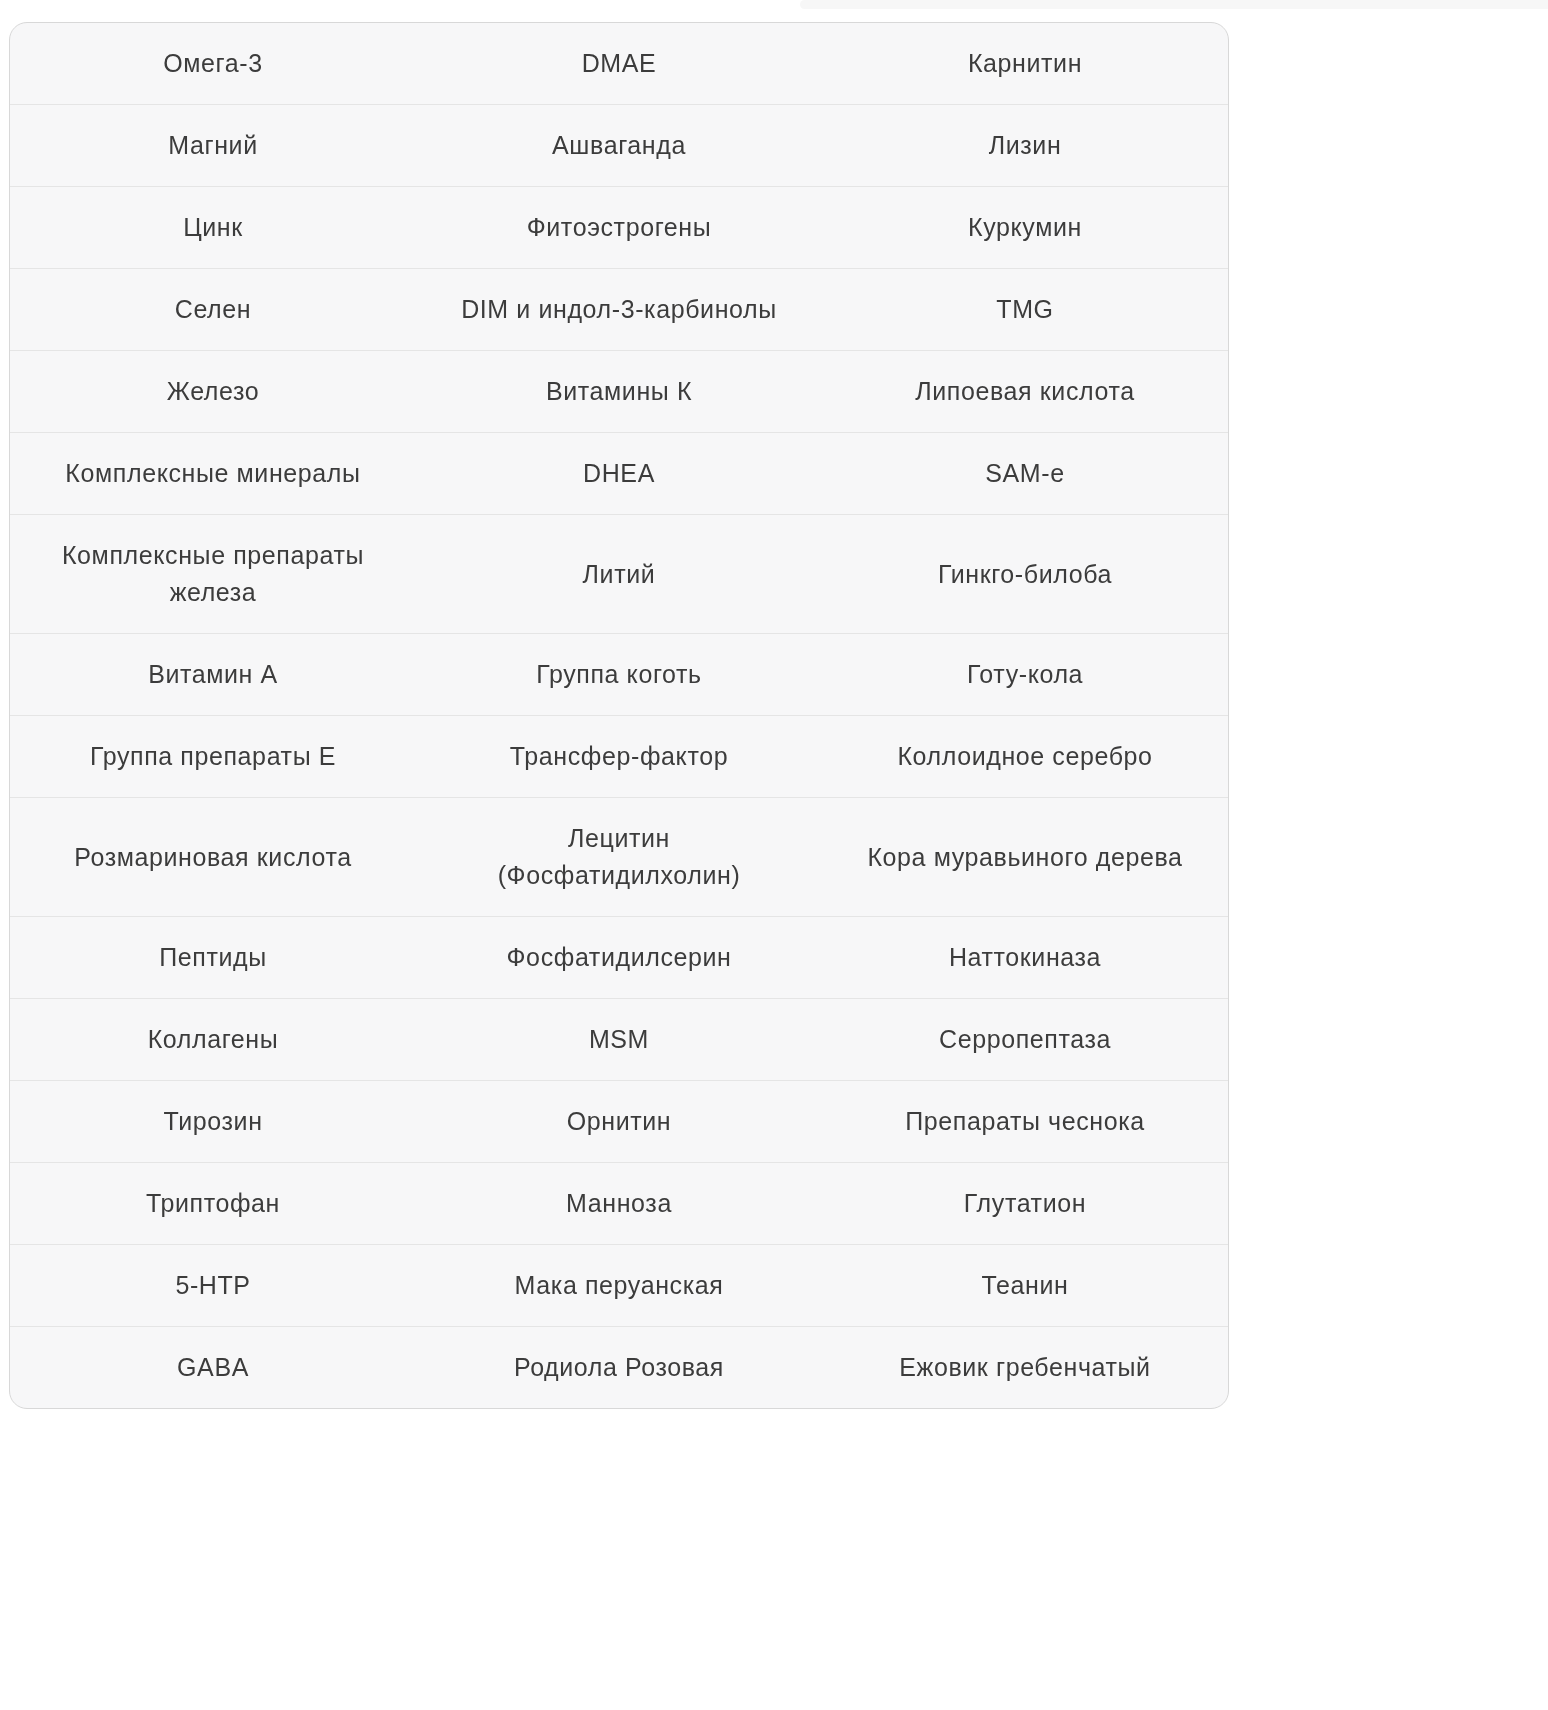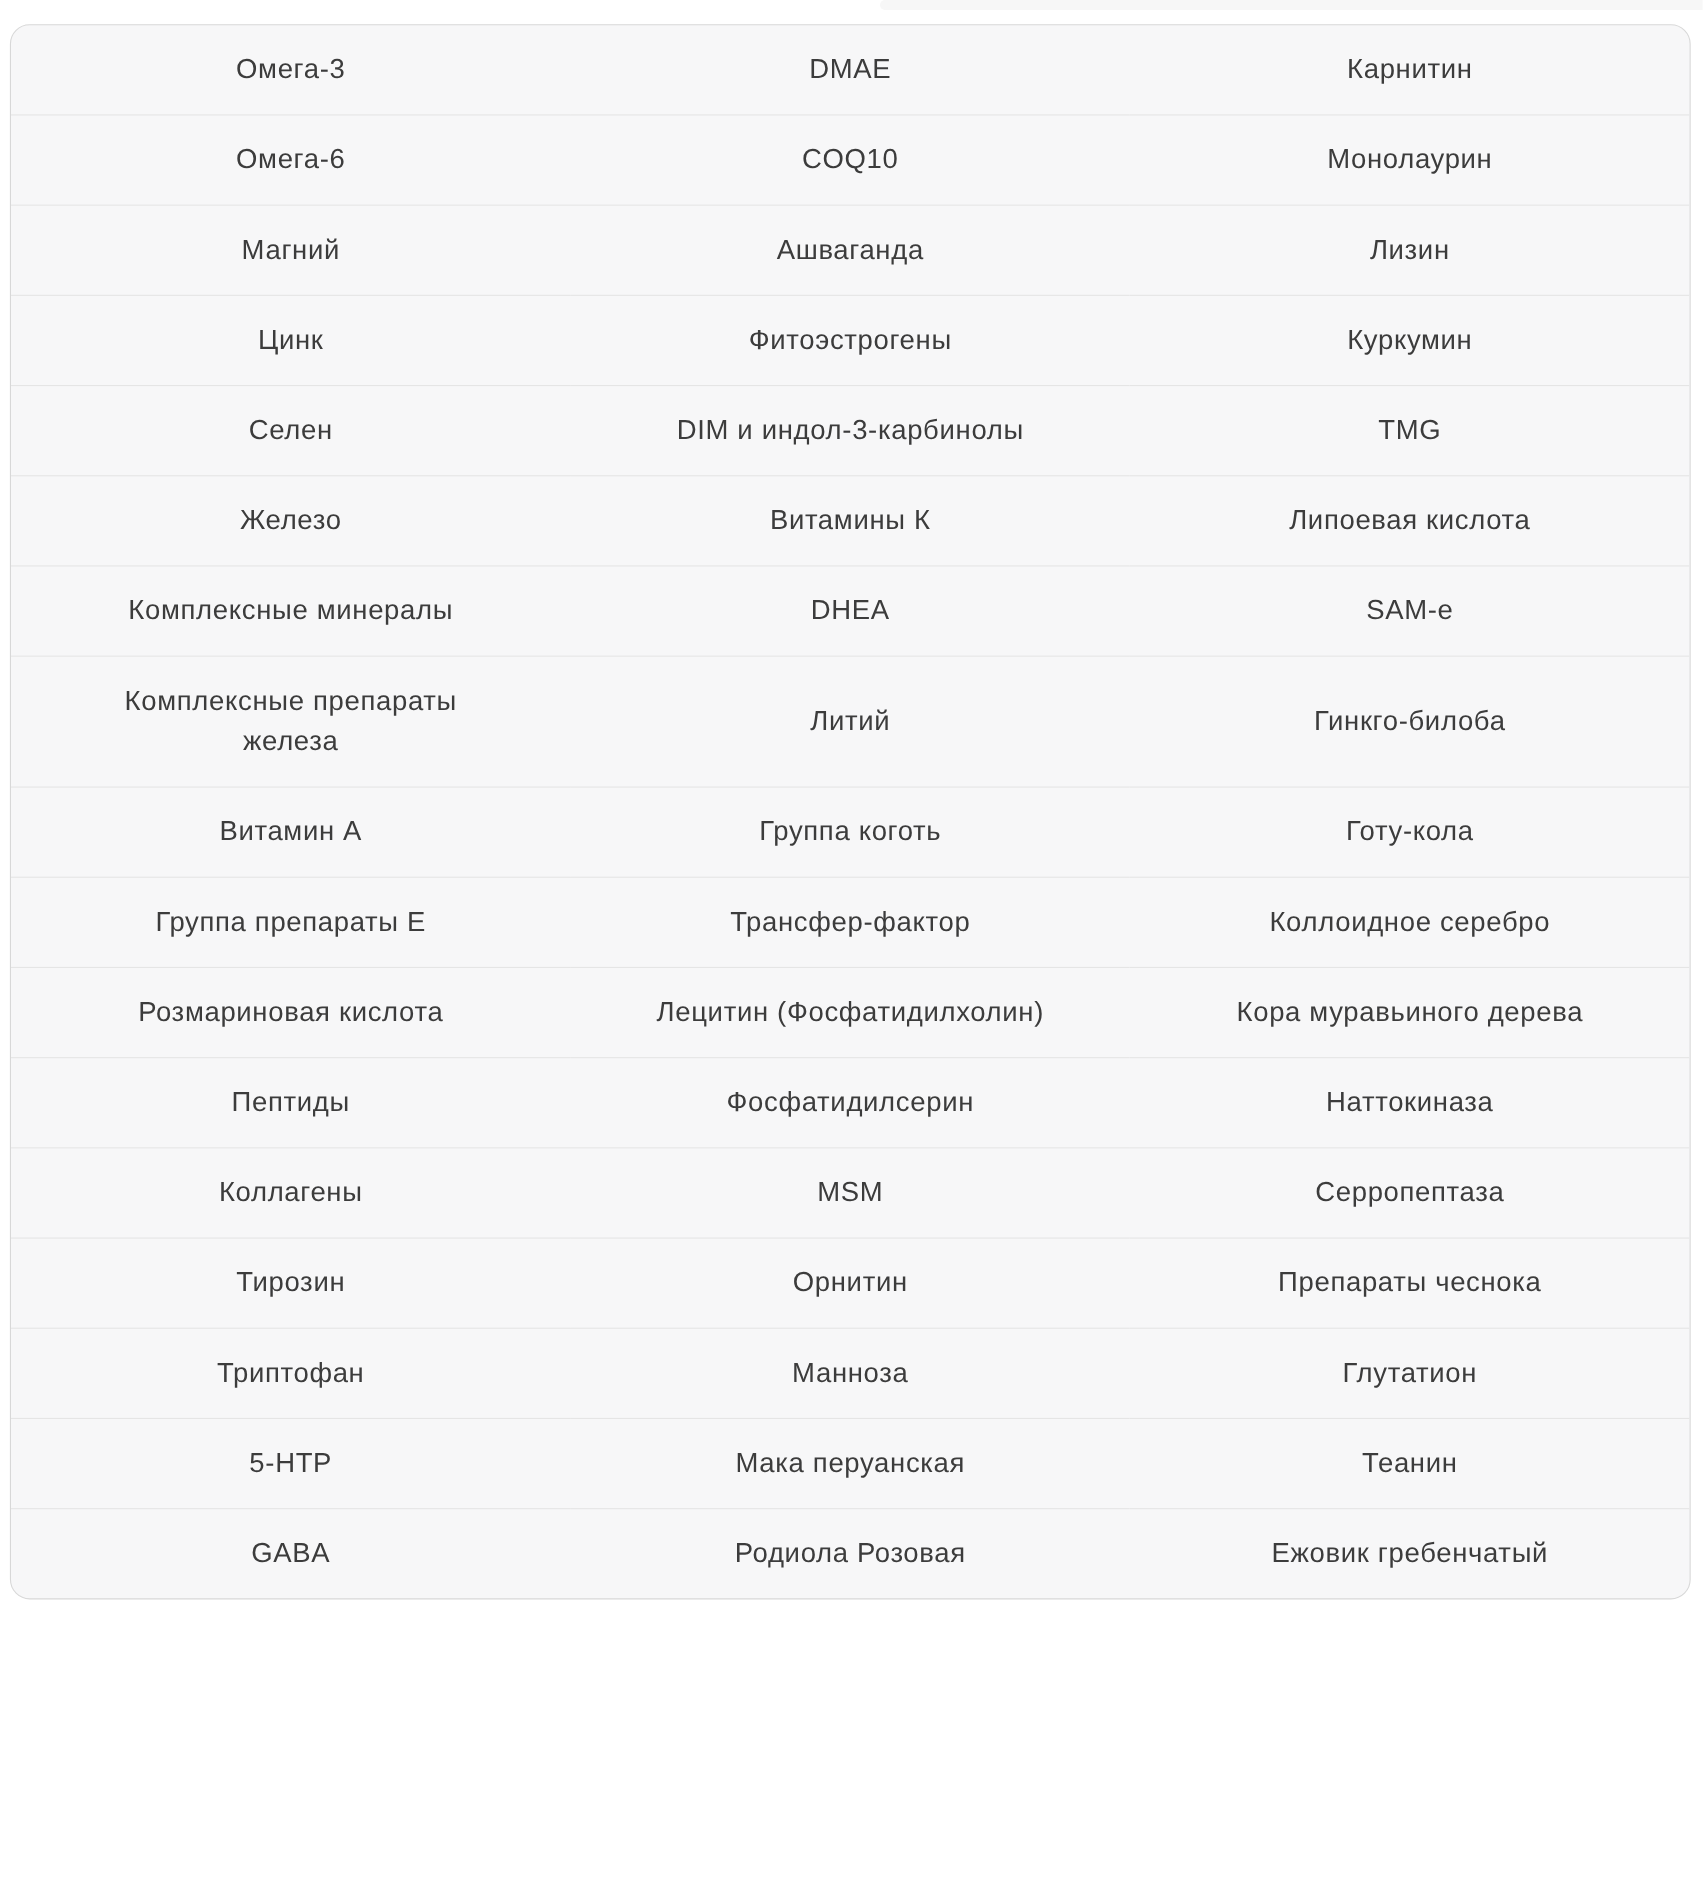--- a/index.html
+++ b/index.html
@@ -30,7 +30,7 @@
     position: absolute;
     top: 22px;
     left: 9px;
-    width: 1528px;
+    width: 1220px;
     border: 1px solid #d8d8d8;
     border-radius: 18px;
     background: #f7f7f8;

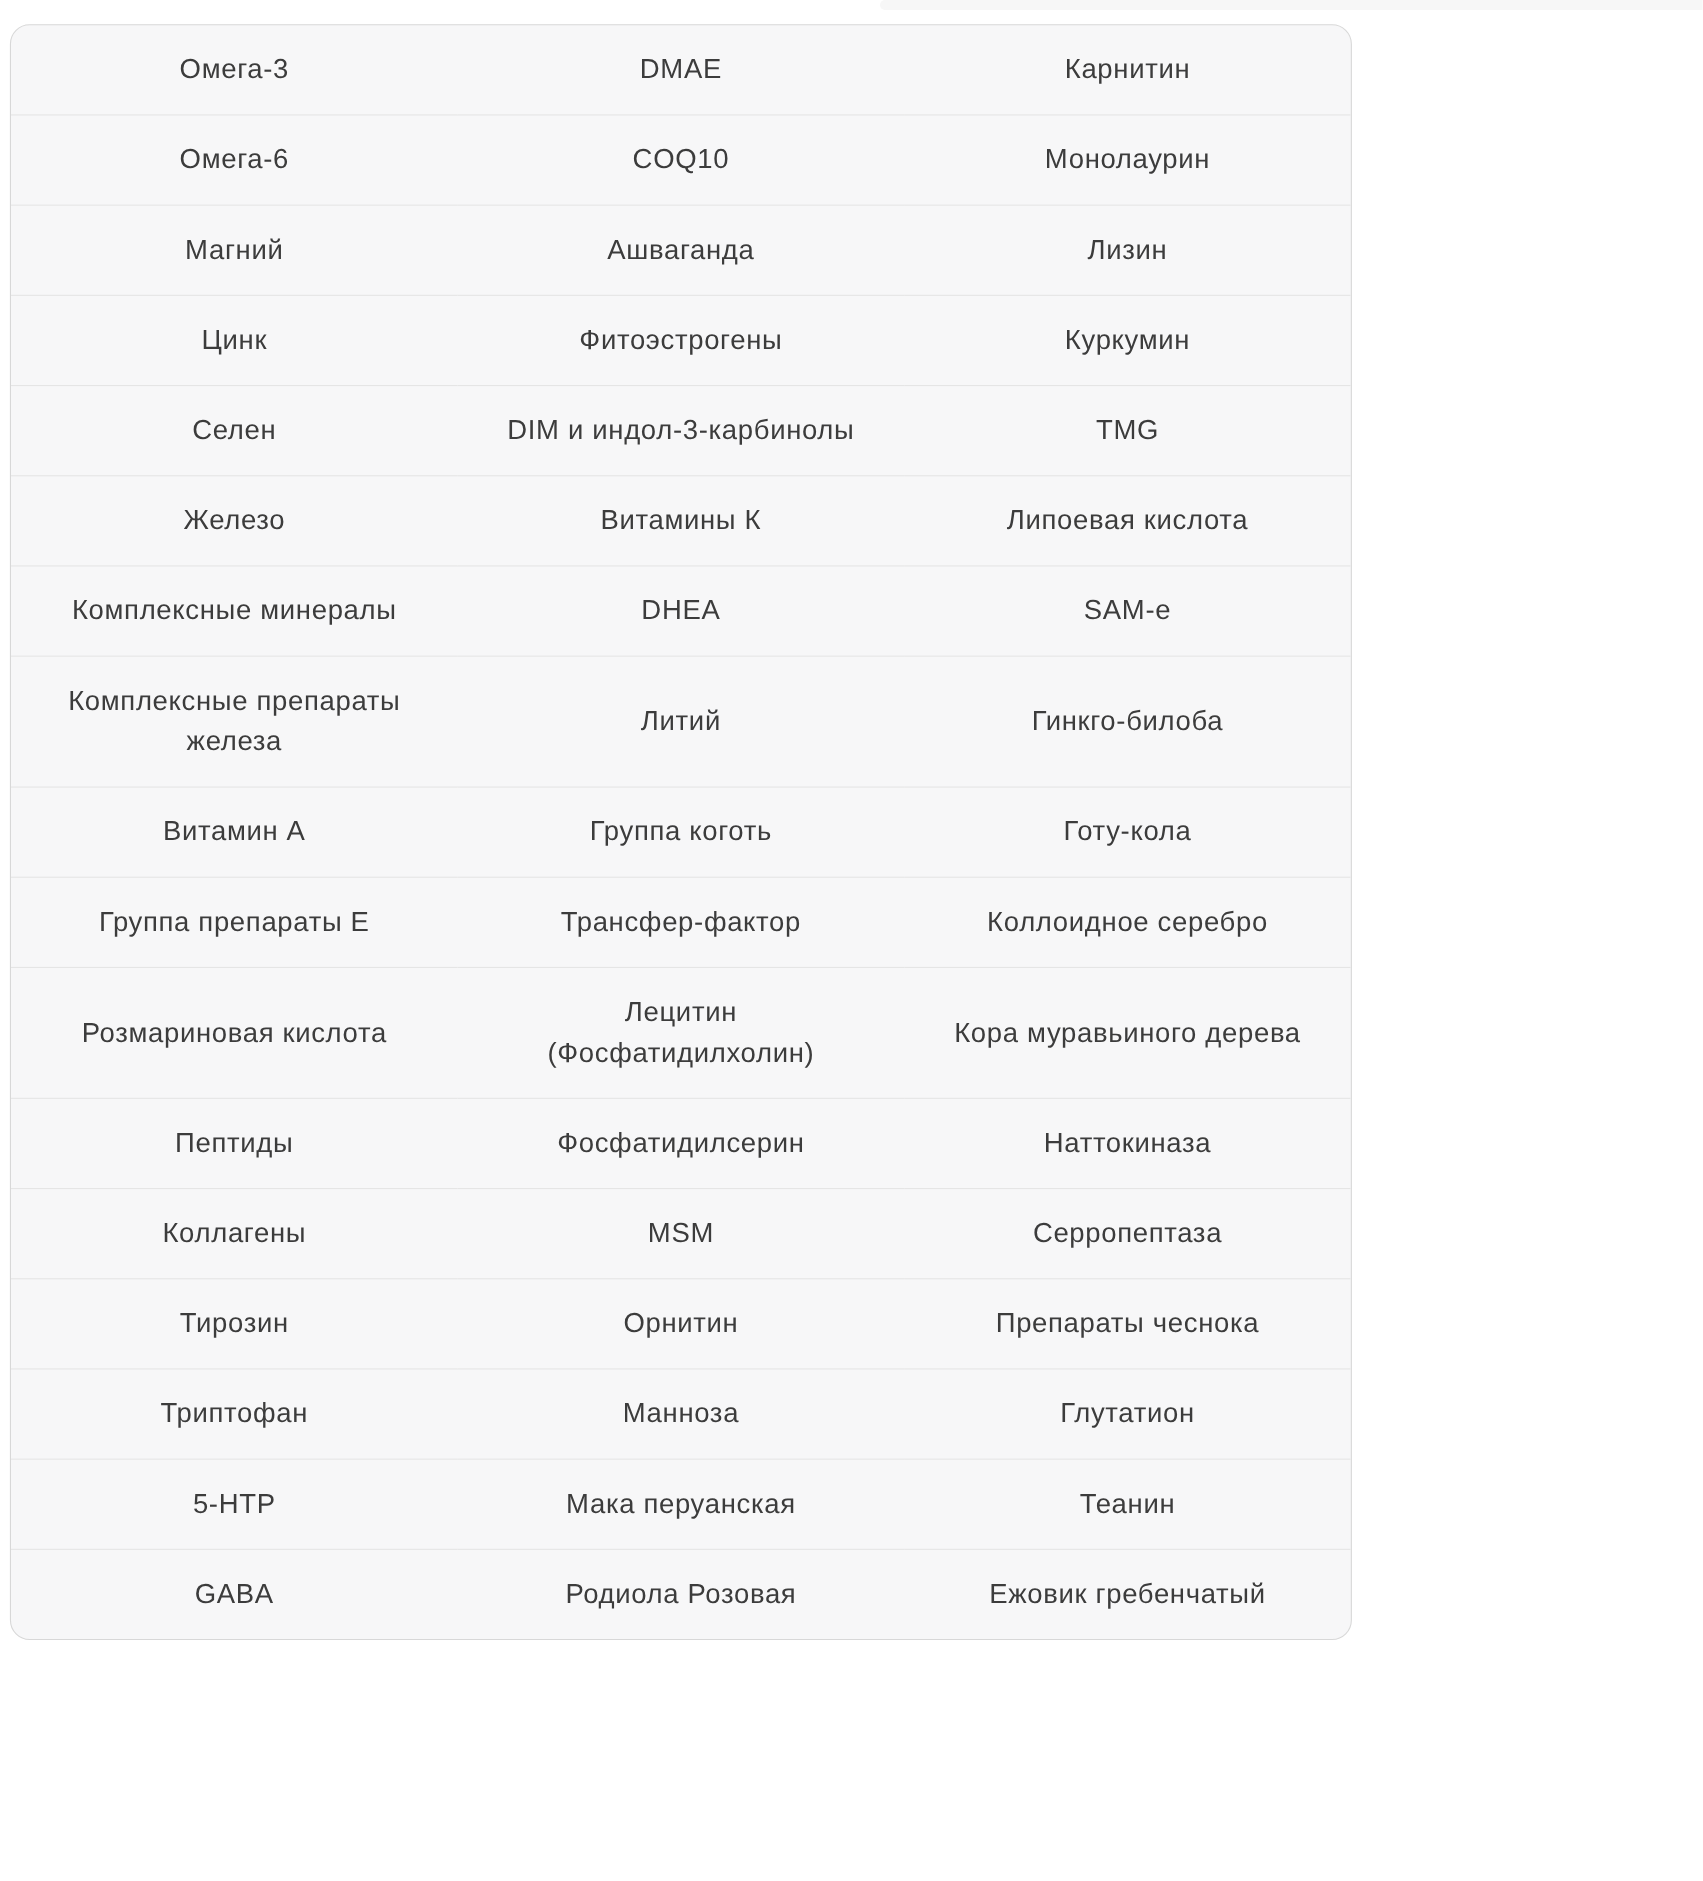--- a/index.html
+++ b/index.html
@@ -77,11 +77,6 @@
           <td><span class="cell-inner">Омега-3</span></td>
           <td><span class="cell-inner">DMAE</span></td>
           <td><span class="cell-inner">Карнитин</span></td>
-        </tr>
-        <tr>
-          <td><span class="cell-inner">Омега-6</span></td>
-          <td><span class="cell-inner">COQ10</span></td>
-          <td><span class="cell-inner">Монолаурин</span></td>
         </tr>
         <tr>
           <td><span class="cell-inner">Магний</span></td>

